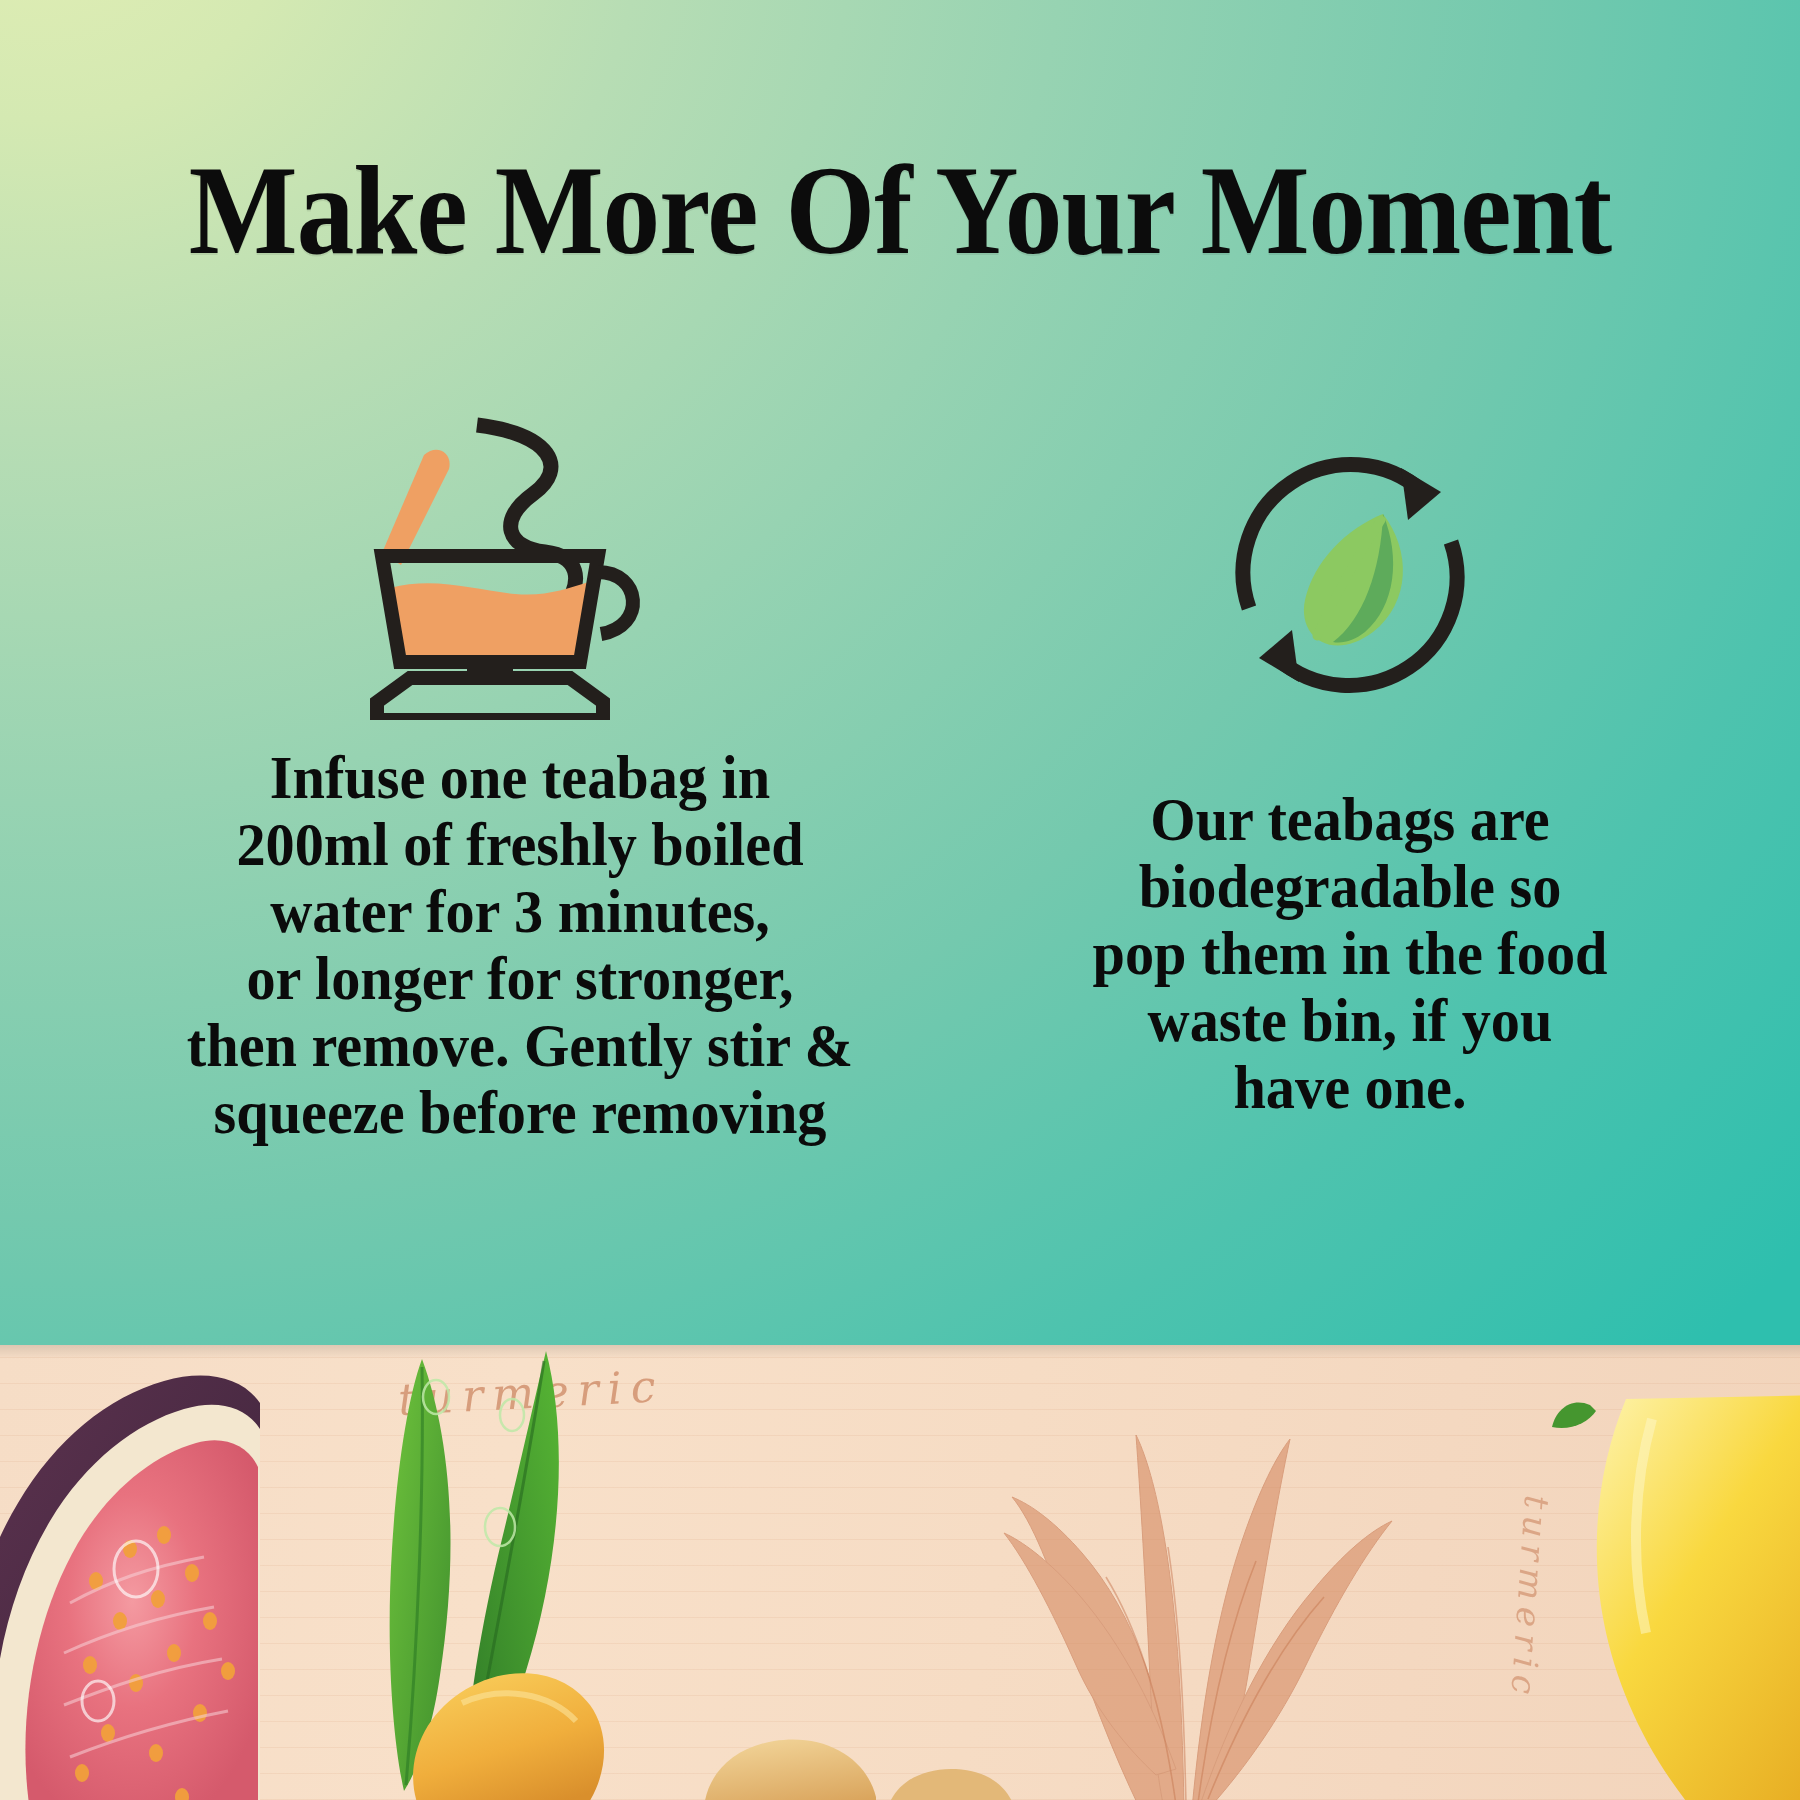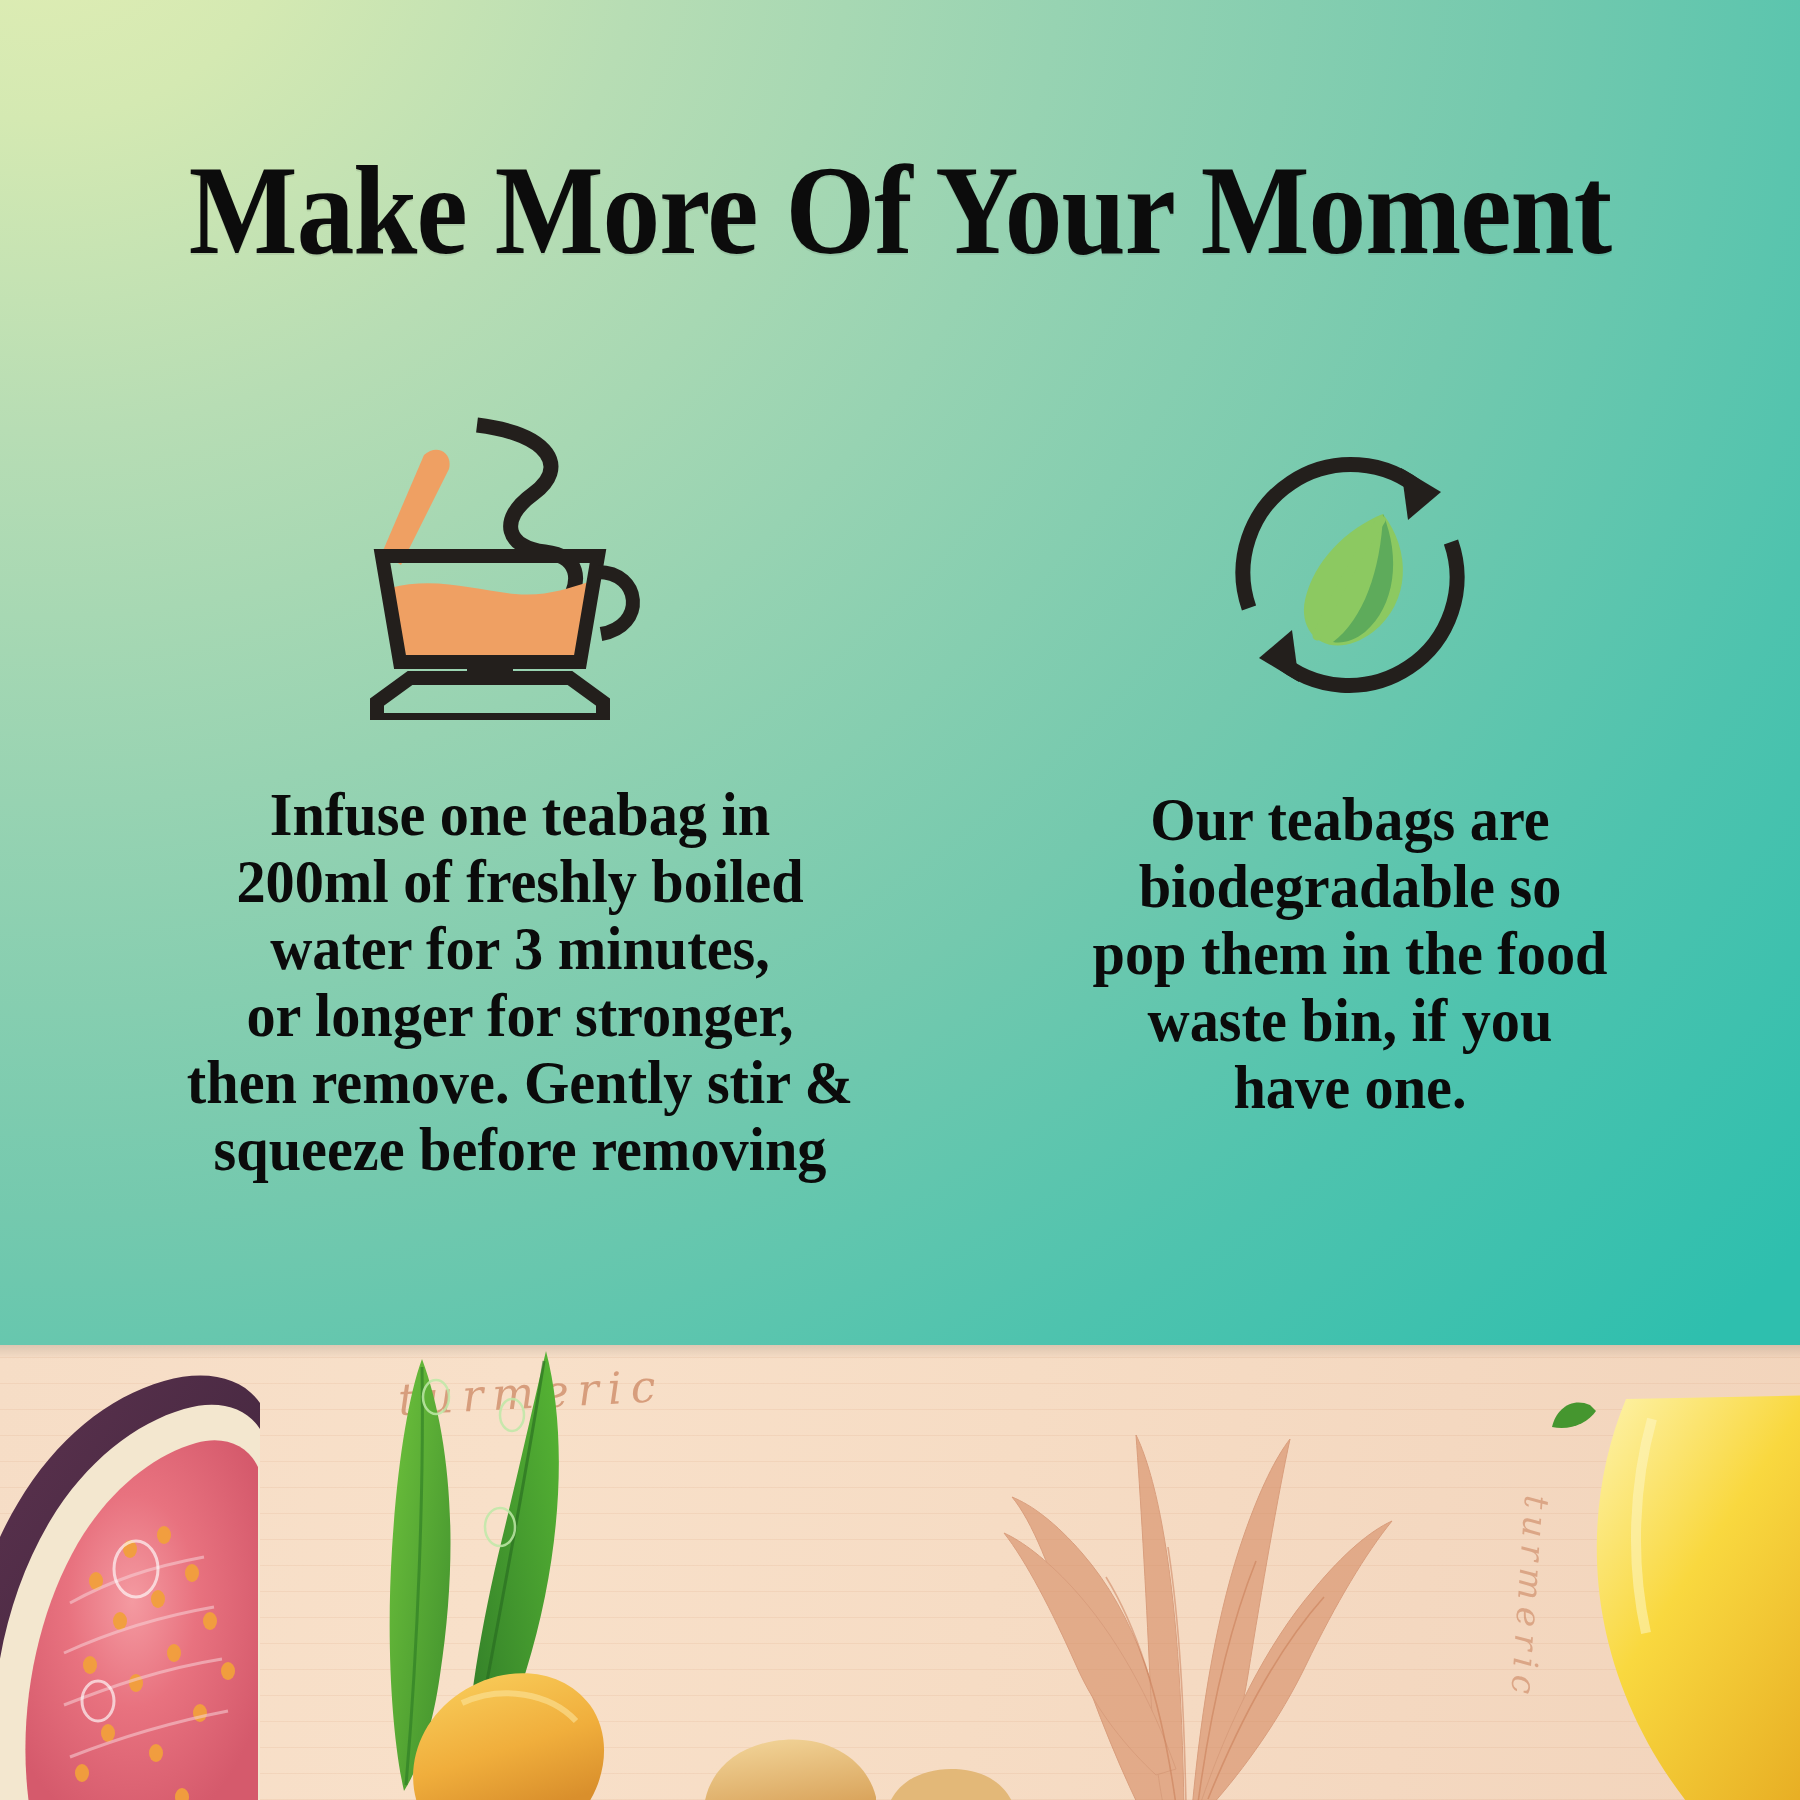--- a/index.html
+++ b/index.html
@@ -33,7 +33,7 @@
     display:flex;align-items:flex-start;justify-content:center;
   }
   .col{display:flex;flex-direction:column;align-items:center;}
-  .col-left{width:900px;gap:37px;}
+  .col-left{width:900px;}
   .col-right{width:760px;}
   .icon-wrap{display:flex;align-items:center;justify-content:center;height:330px;}
   .col-left .icon-wrap{width:330px;}

